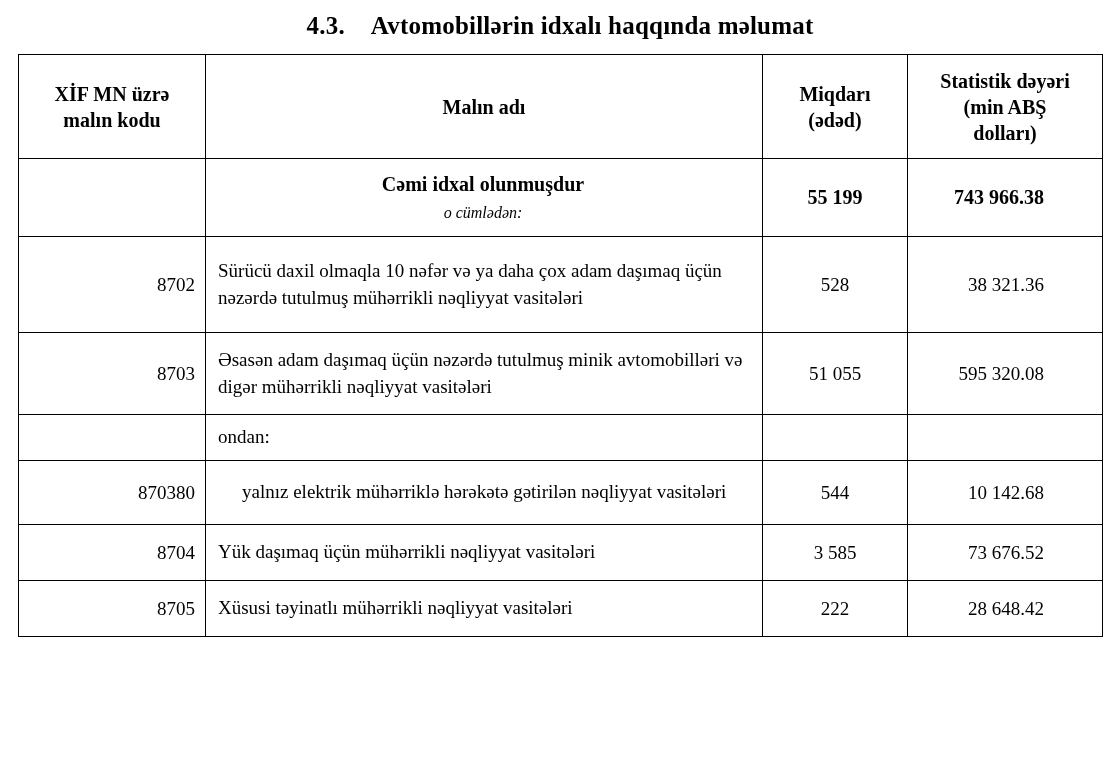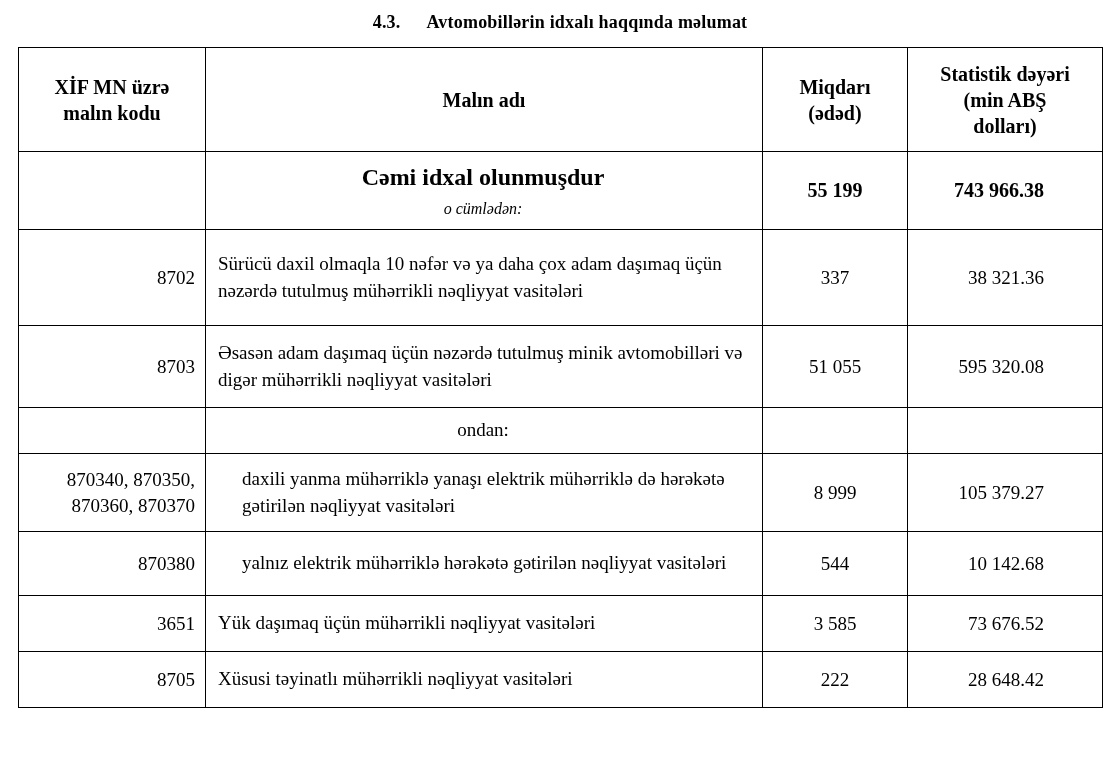--- a/index.html
+++ b/index.html
@@ -18,7 +18,7 @@
   }
   .doc-title {
     text-align: center;
-    font-size: 18px;
+    font-size: 25px;
     font-weight: bold;
     margin: 6px 0 14px 0;
     letter-spacing: 0.2px;

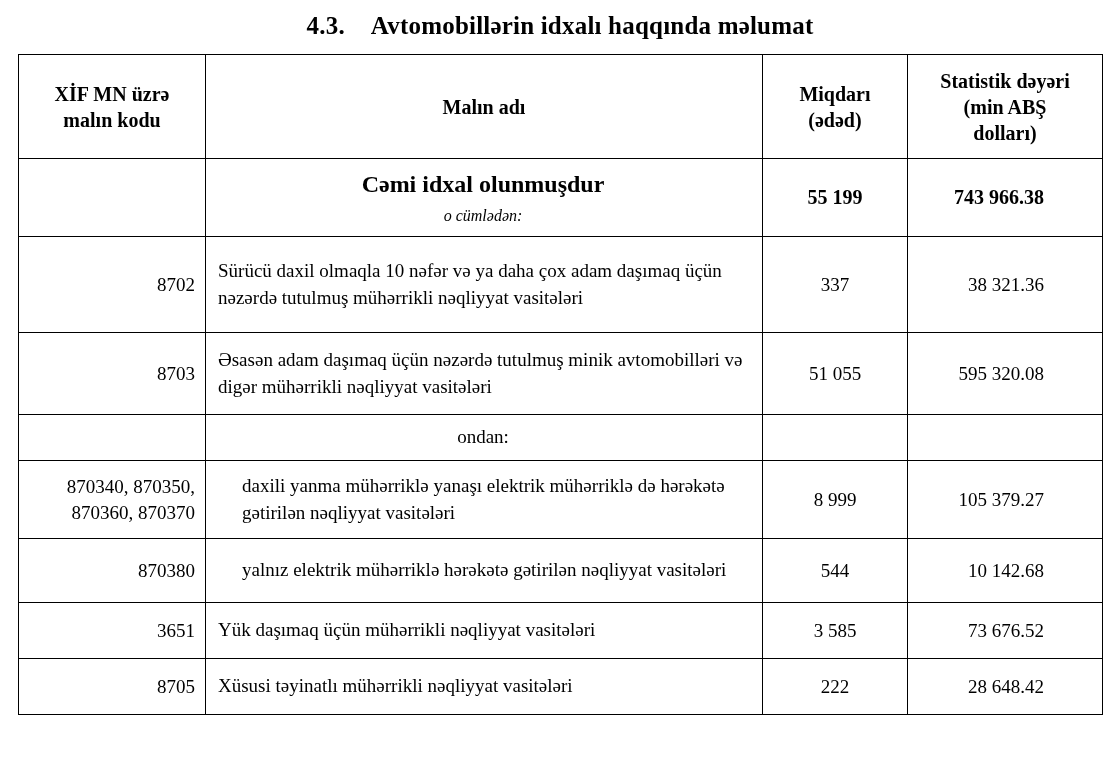--- a/index.html
+++ b/index.html
@@ -86,7 +86,7 @@
   tr.r-total td.cell-name { text-align: center; }
   .total-name {
     font-weight: bold;
-    font-size: 24px;
+    font-size: 20px;
   }
   .total-note {
     font-style: italic;

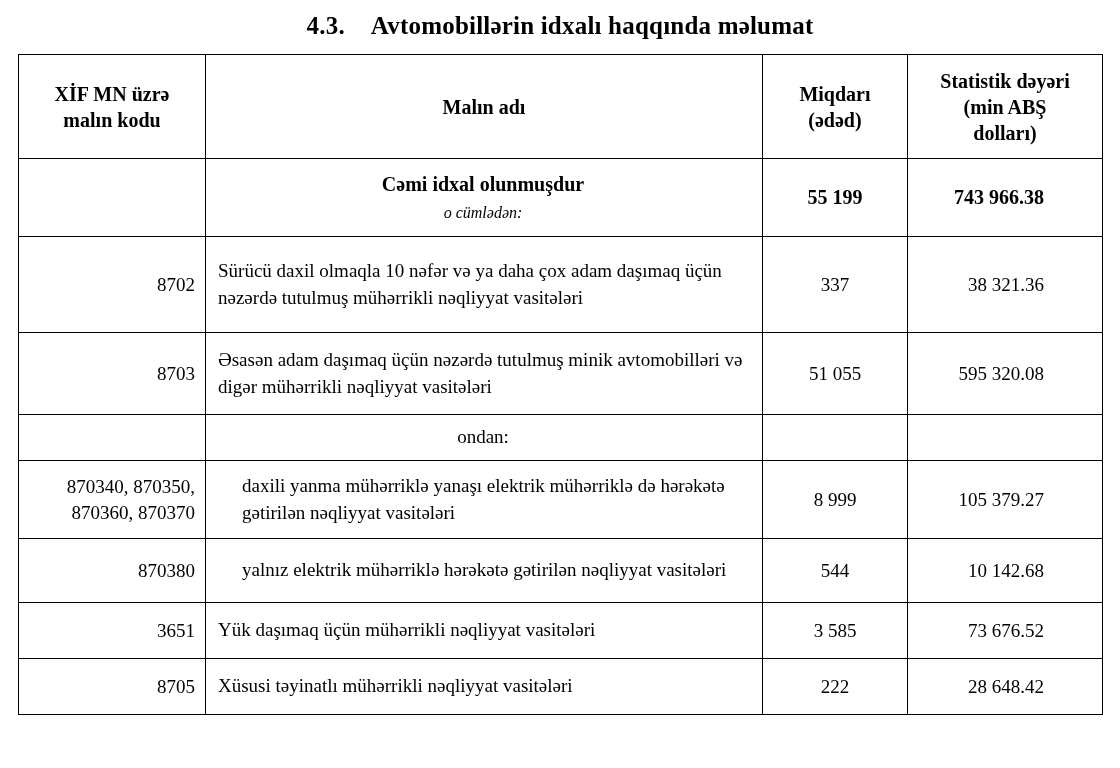--- a/index.html
+++ b/index.html
@@ -145,7 +145,7 @@
       <tr class="r-8702">
         <td class="cell-code">8702</td>
         <td class="cell-name">Sürücü daxil olmaqla 10 nəfər və ya daha çox adam daşımaq üçün nəzərdə tutulmuş mühərrikli nəqliyyat vasitələri</td>
-        <td class="cell-qty">337</td>
+        <td class="cell-qty">528</td>
         <td class="cell-value">38 321.36</td>
       </tr>
 

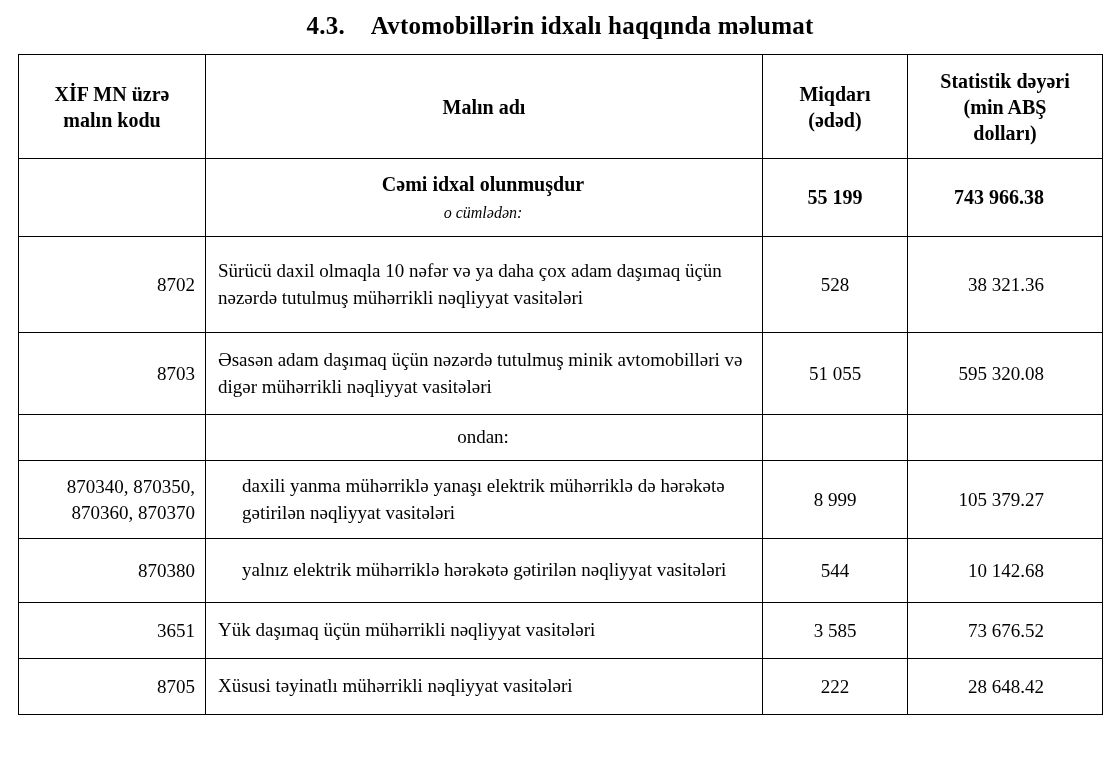--- a/index.html
+++ b/index.html
@@ -99,7 +99,7 @@
     font-size: 20px;
   }
 
-  tr.r-ondan td.cell-name { text-align: center; }
+  tr.r-ondan td.cell-name { }
 
   tr.r-sub1 td.cell-name,
   tr.r-sub2 td.cell-name {

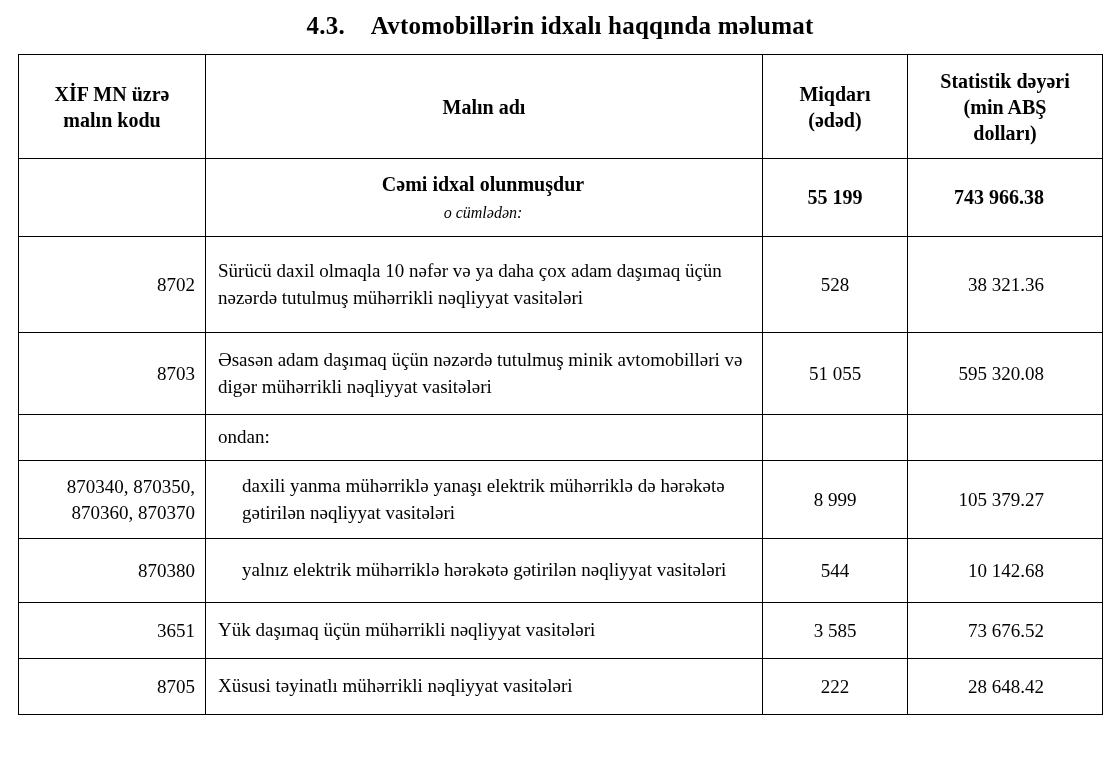--- a/index.html
+++ b/index.html
@@ -163,12 +163,6 @@
         <td class="cell-value"></td>
       </tr>
 
-      <tr class="r-sub1">
-        <td class="cell-code">870340, 870350, 870360, 870370</td>
-        <td class="cell-name">daxili yanma mühərriklə yanaşı elektrik mühərriklə də hərəkətə gətirilən nəqliyyat vasitələri</td>
-        <td class="cell-qty">8 999</td>
-        <td class="cell-value">105 379.27</td>
-      </tr>
 
       <tr class="r-sub2">
         <td class="cell-code">870380</td>

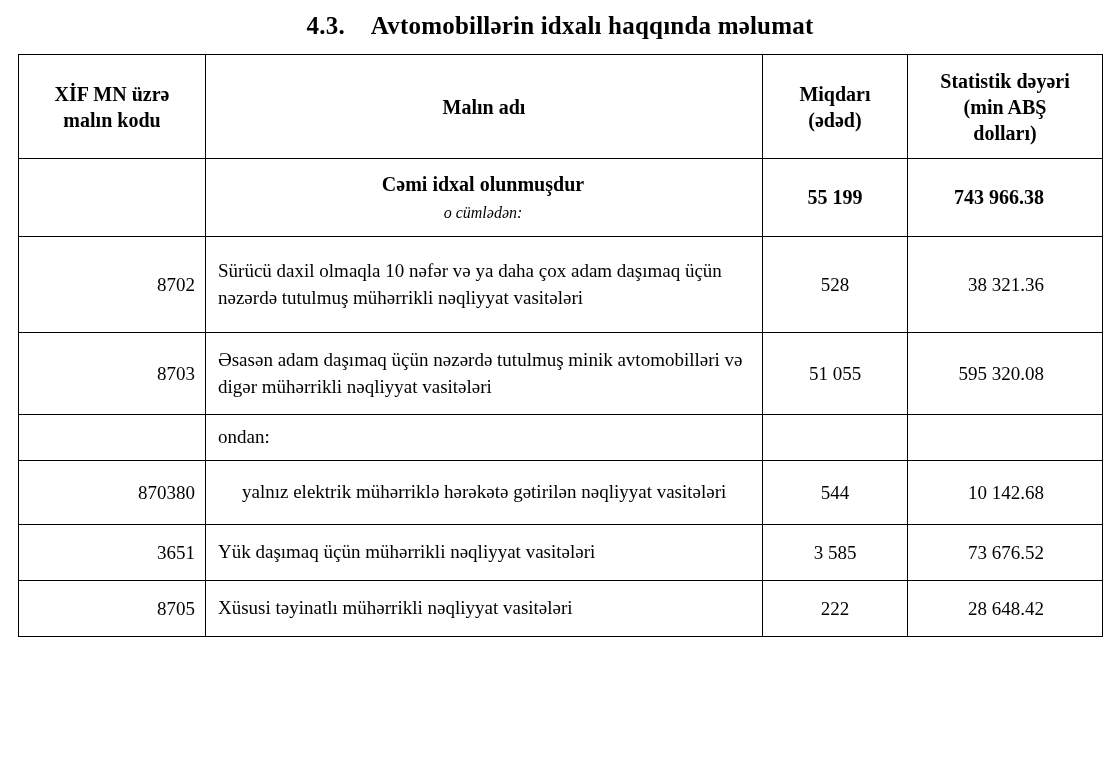--- a/index.html
+++ b/index.html
@@ -172,7 +172,7 @@
       </tr>
 
       <tr class="r-8704">
-        <td class="cell-code">3651</td>
+        <td class="cell-code">8704</td>
         <td class="cell-name">Yük daşımaq üçün mühərrikli nəqliyyat vasitələri</td>
         <td class="cell-qty">3 585</td>
         <td class="cell-value">73 676.52</td>

